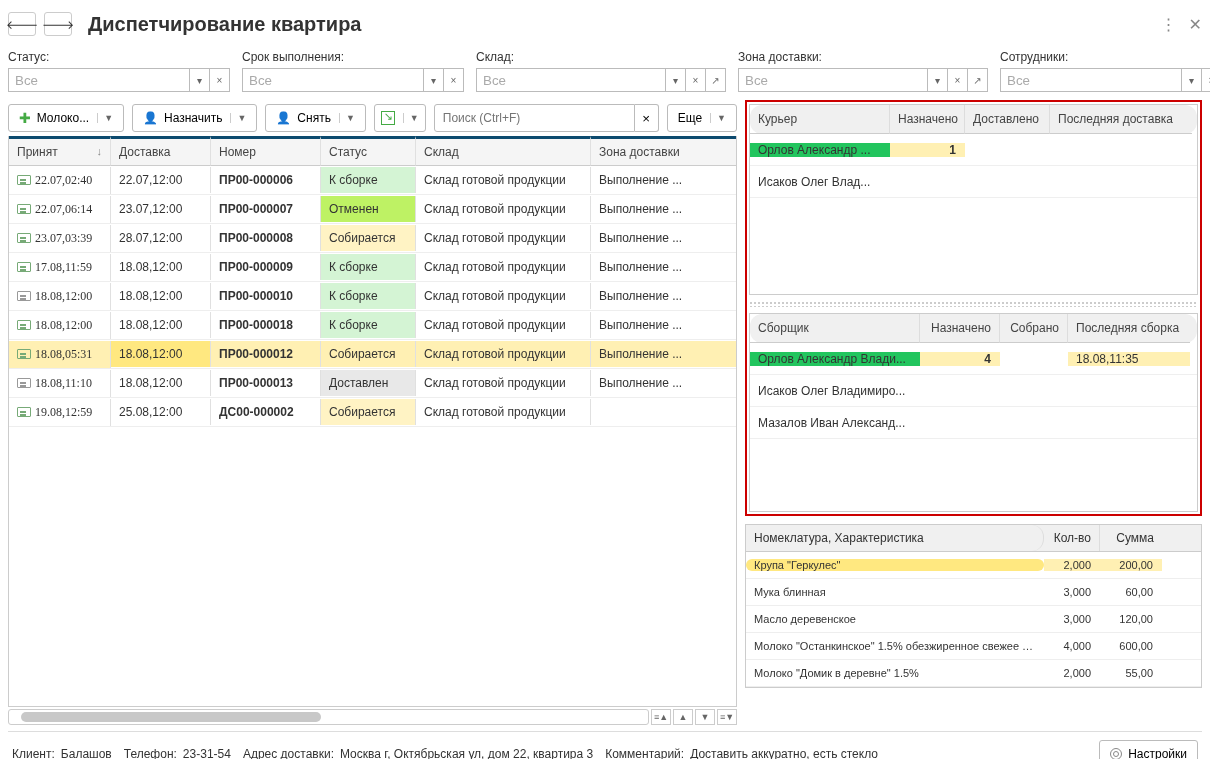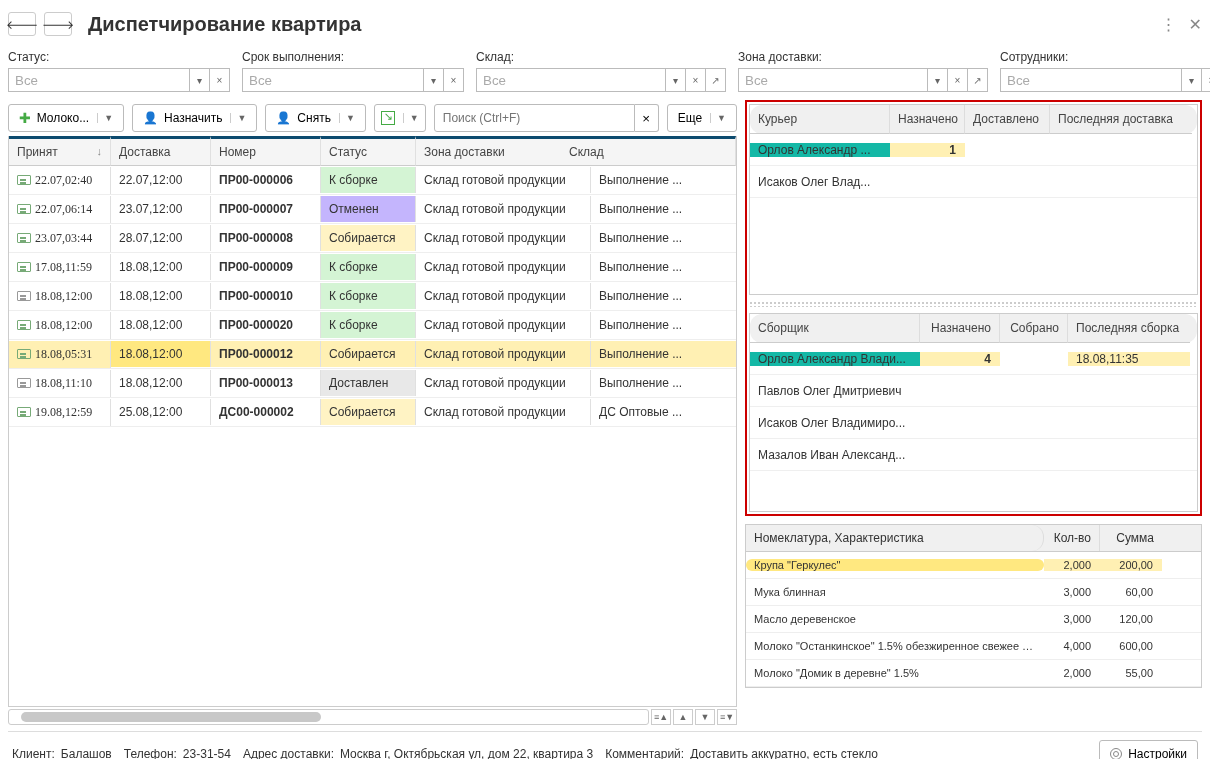--- a/index.html
+++ b/index.html
@@ -183,8 +183,8 @@
           <div class="gh c-delivery">Доставка</div>
           <div class="gh c-number">Номер</div>
           <div class="gh c-status">Статус</div>
+          <div class="gh c-warehouse">Склад</div>
           <div class="gh c-zone" style="border-right:none">Зона доставки</div>
-          <div class="gh c-warehouse">Склад</div>
         </div>
         <div class="grid-body" id="orders-body">
             <div class="grid-row">

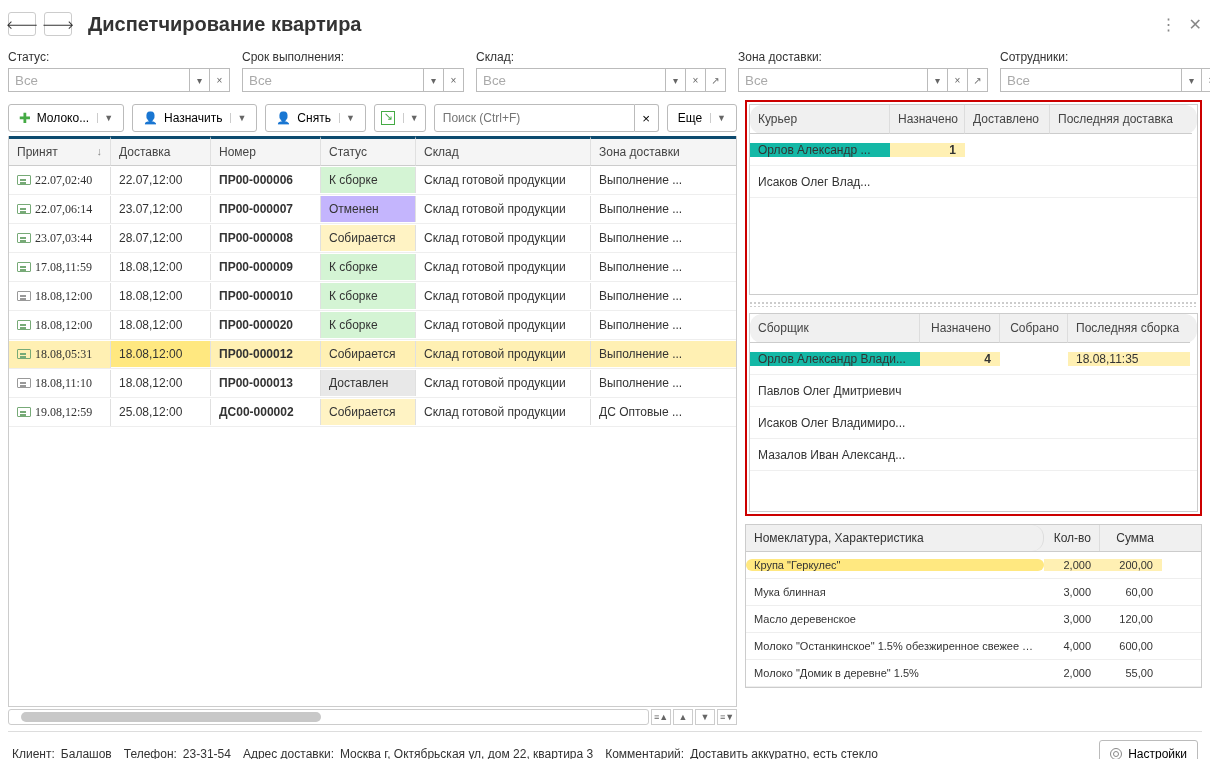--- a/index.html
+++ b/index.html
@@ -62,7 +62,7 @@
 .side-row{display:flex;border-bottom:1px solid #efefef;height:32px;align-items:center;}
 .side-row .sc{padding:0 8px;border-right:1px solid transparent;overflow:hidden;white-space:nowrap;text-overflow:ellipsis;}
 .side-row.sel .sc{background:#fff0b3;}
-.side-row.sel .sc:first-child{background:#14b8a6;}
+.side-row.sel .sc:first-child{background:#22c55e;}
 .courier-c1{width:140px;} .courier-c2{width:75px;text-align:right;} .courier-c3{width:85px;text-align:left;} .courier-c4{width:142px;}
 .coll-c1{width:170px;} .coll-c2{width:80px;text-align:right;} .coll-c3{width:68px;text-align:right;} .coll-c4{width:122px;}
 .divider-dots{height:6px;background-image:radial-gradient(circle,#ccc 1px,transparent 1px);background-size:4px 4px;margin:2px 0;}

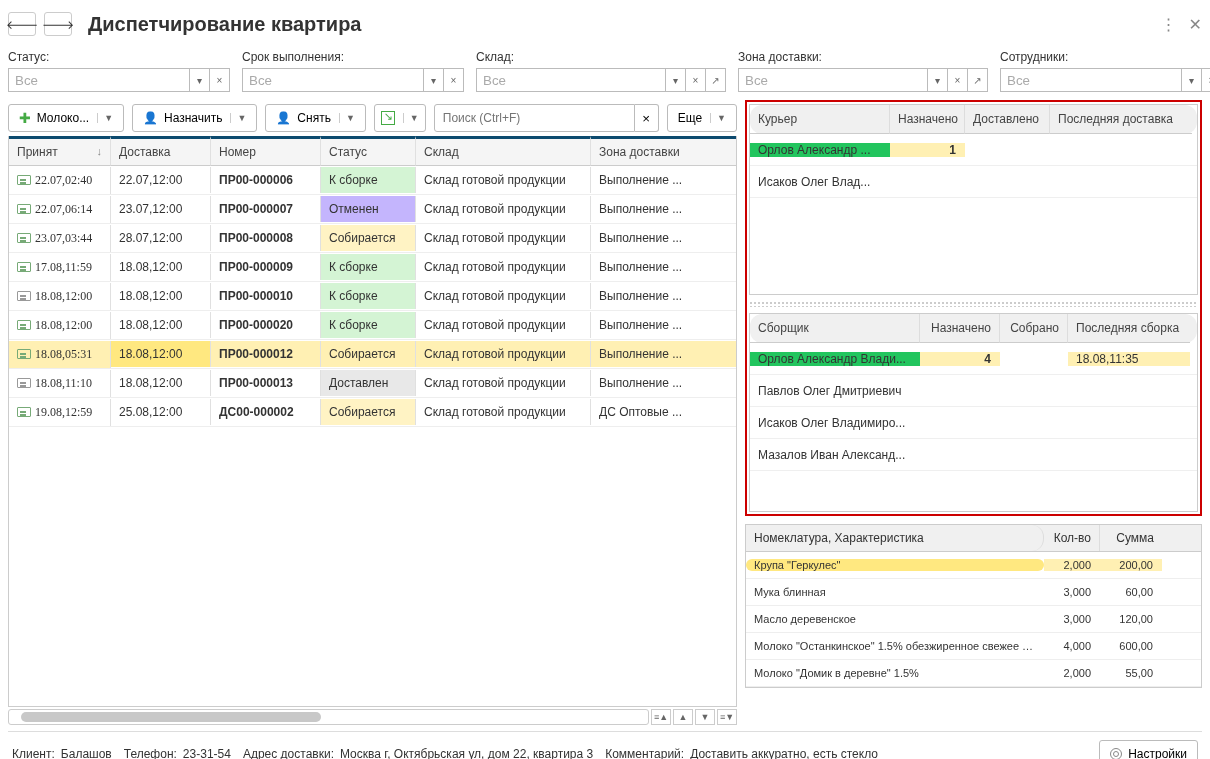--- a/index.html
+++ b/index.html
@@ -44,7 +44,7 @@
 .c-accepted{width:102px;} .c-delivery{width:100px;} .c-number{width:110px;} .c-status{width:95px;} .c-warehouse{width:175px;} .c-zone{width:145px;}
 .bold { font-weight: bold; }
 .status-green { background: #d4f4d4; }
-.status-pink { background: #c4b5fd; }
+.status-pink { background: #bef264; }
 .status-yellow { background: #fff3c4; }
 .status-gray { background: #e8e8e8; }
 .row-selected .gc { background: #fff0b3; }

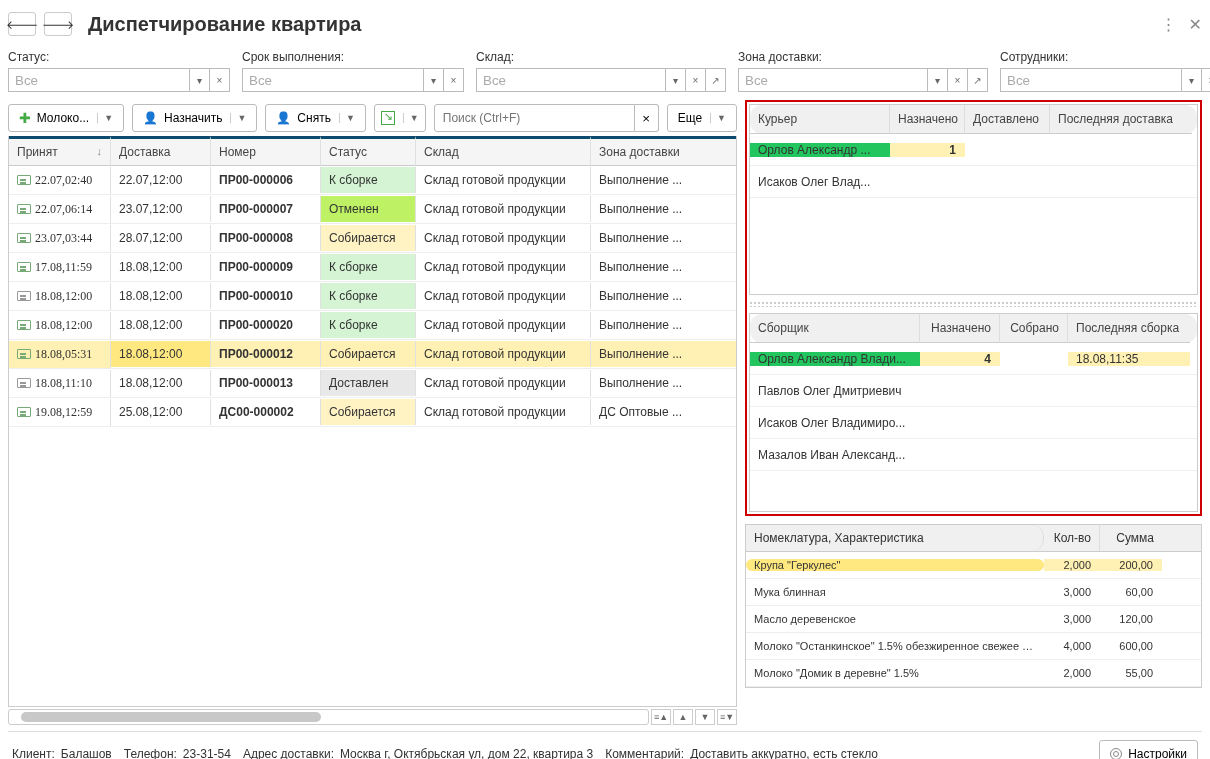--- a/index.html
+++ b/index.html
@@ -212,7 +212,7 @@
             <div class="grid-row">
               <div class="gc c-accepted">
                 <span class="doc-icon "></span>
-                <span>23.07,03:44</span>
+                <span>23.07,03:39</span>
               </div>
               <div class="gc c-delivery">28.07,12:00</div>
               <div class="gc c-number bold">ПР00-000008</div>

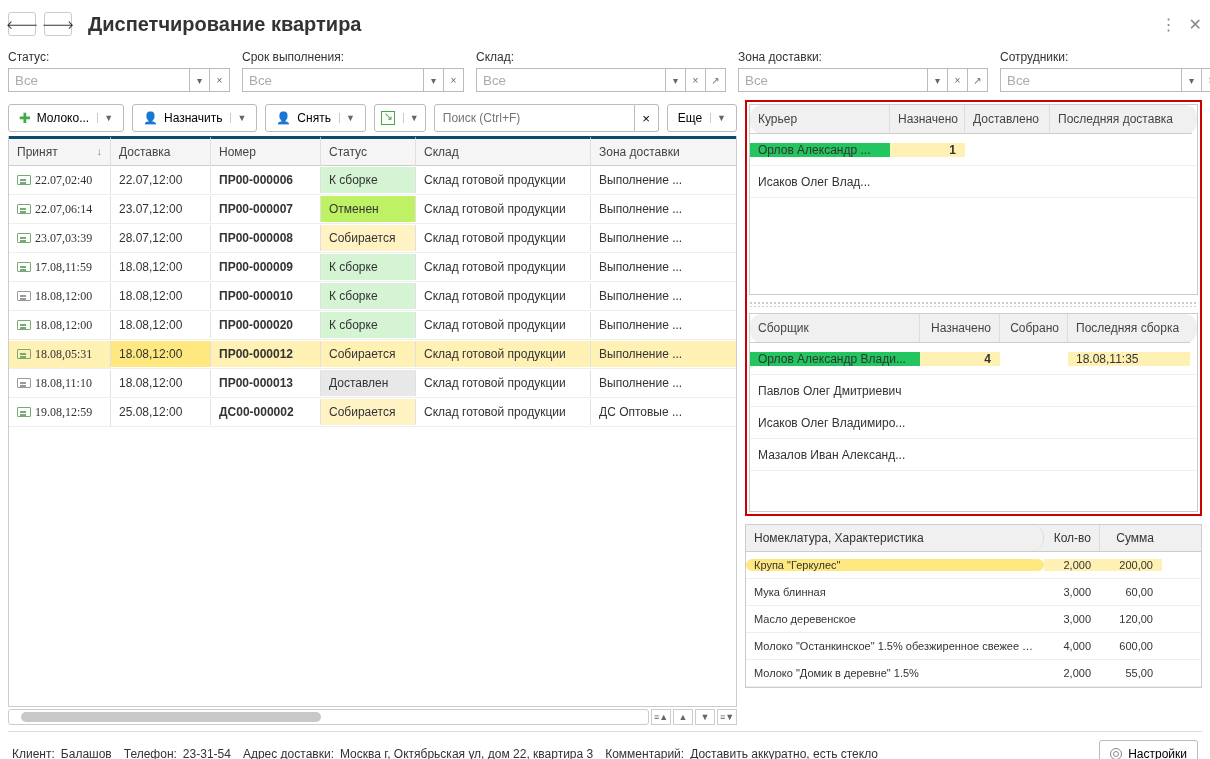--- a/index.html
+++ b/index.html
@@ -248,7 +248,7 @@
                 <span>18.08,12:00</span>
               </div>
               <div class="gc c-delivery">18.08,12:00</div>
-              <div class="gc c-number bold">ПР00-000020</div>
+              <div class="gc c-number bold">ПР00-000018</div>
               <div class="gc c-status status-green">К сборке</div>
               <div class="gc c-warehouse">Склад готовой продукции</div>
               <div class="gc c-zone" style="border-right:none">Выполнение ...</div>

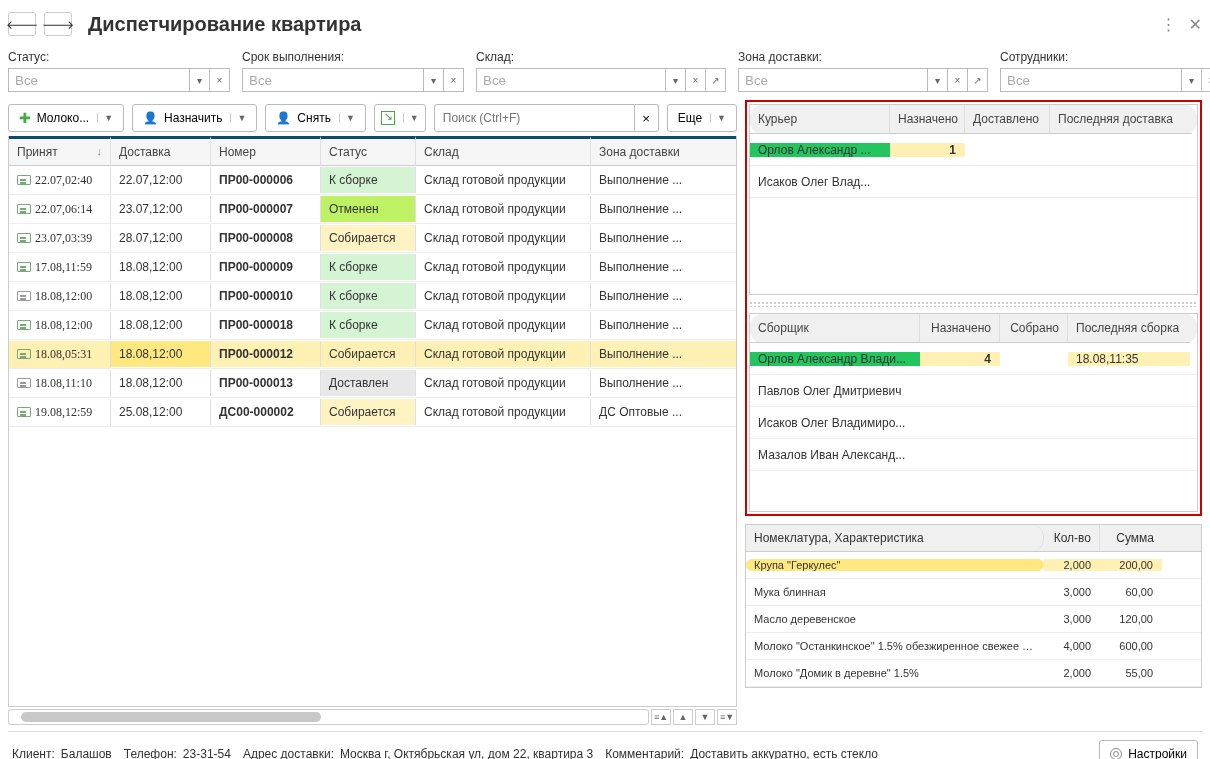--- a/index.html
+++ b/index.html
@@ -340,12 +340,6 @@
                 <div class="sc coll-c4">18.08,11:35</div>
               </div>
               <div class="side-row">
-                <div class="sc coll-c1">Павлов Олег Дмитриевич</div>
-                <div class="sc coll-c2 bold"></div>
-                <div class="sc coll-c3"></div>
-                <div class="sc coll-c4"></div>
-              </div>
-              <div class="side-row">
                 <div class="sc coll-c1">Исаков Олег Владимиро...</div>
                 <div class="sc coll-c2 bold"></div>
                 <div class="sc coll-c3"></div>

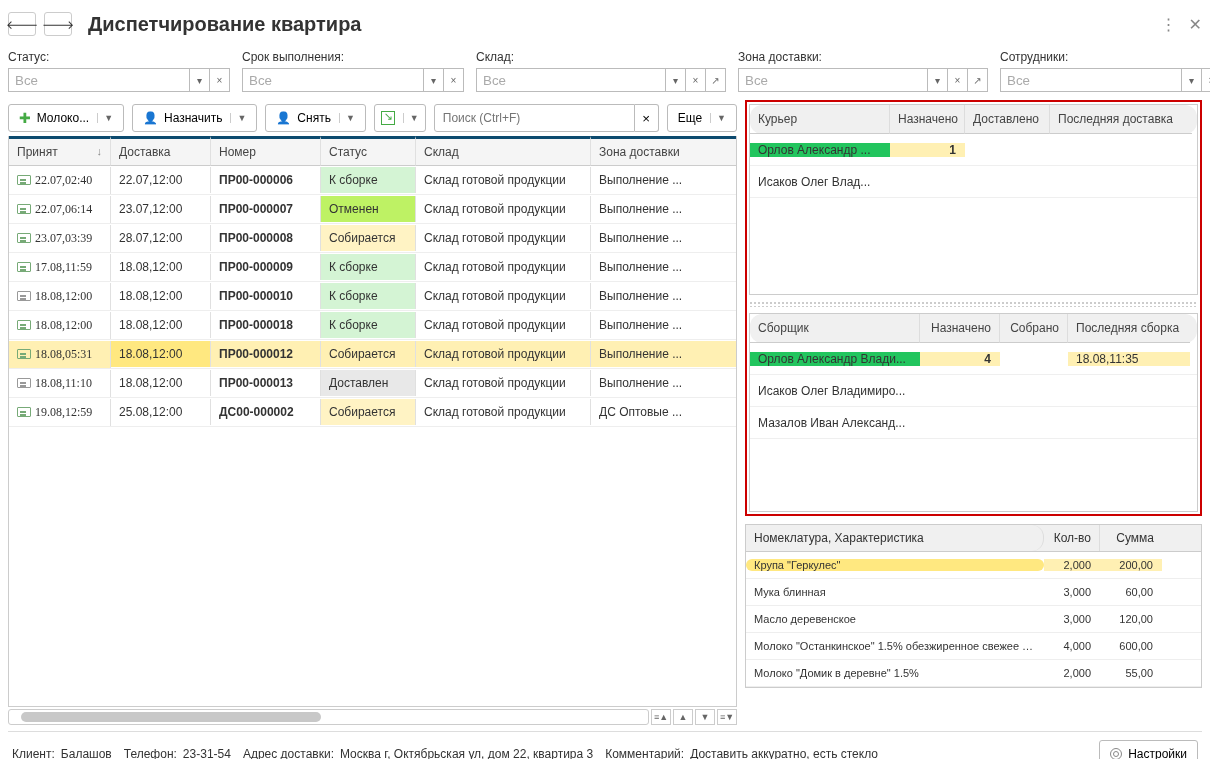--- a/index.html
+++ b/index.html
@@ -284,7 +284,6 @@
               <div class="gc c-number bold">ДС00-000002</div>
               <div class="gc c-status status-yellow">Собирается</div>
               <div class="gc c-warehouse">Склад готовой продукции</div>
-              <div class="gc c-zone" style="border-right:none">ДС Оптовые ...</div>
             </div>
           </div>
       </div>

